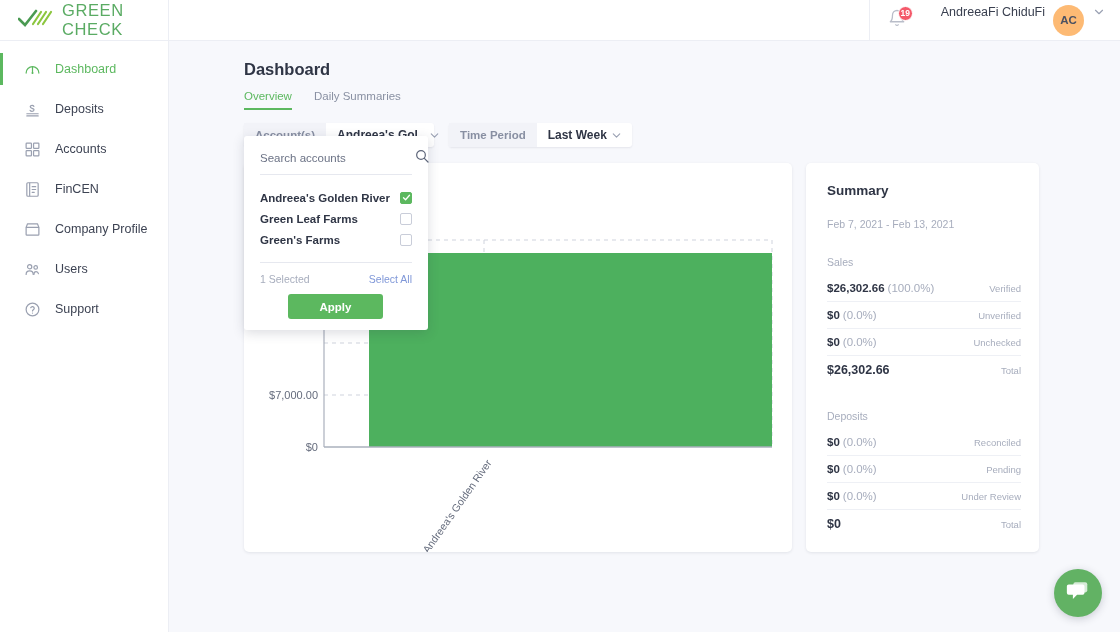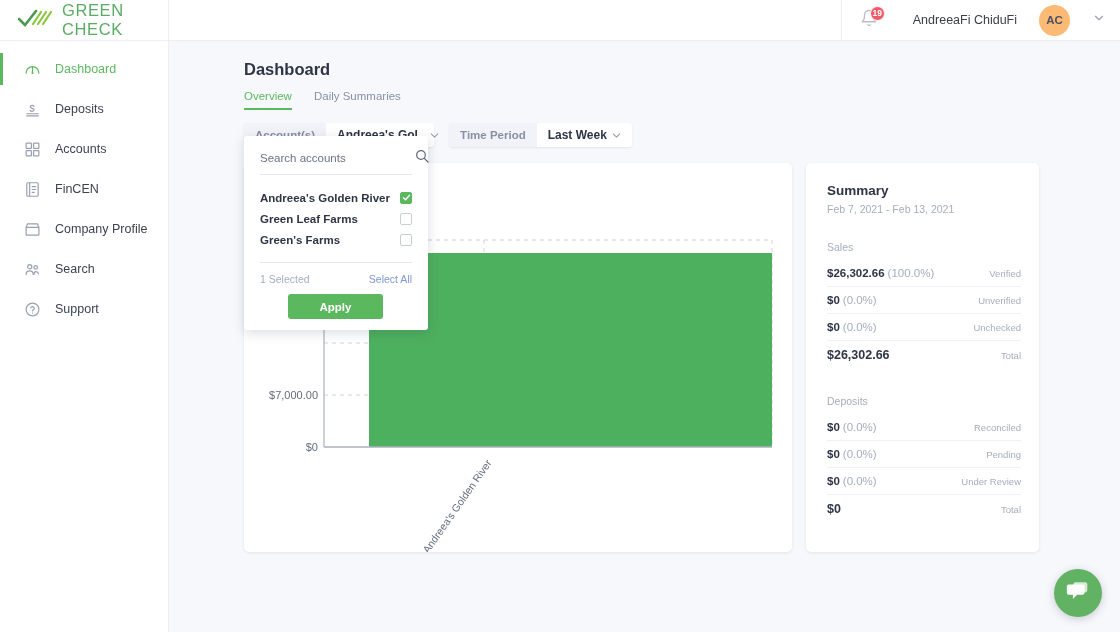--- a/index.html
+++ b/index.html
@@ -38,7 +38,7 @@
     border: 1.5px solid #fff;
   }
   .user-area {
-    display: flex; align-items: center; gap: 22px; padding: 0 14px 0 16px;
+    display: flex; gap: 8px; padding: 0 14px 0 16px;
   }
   .user-name { font-size: 12.5px; color: #3a4050; }
   .avatar {

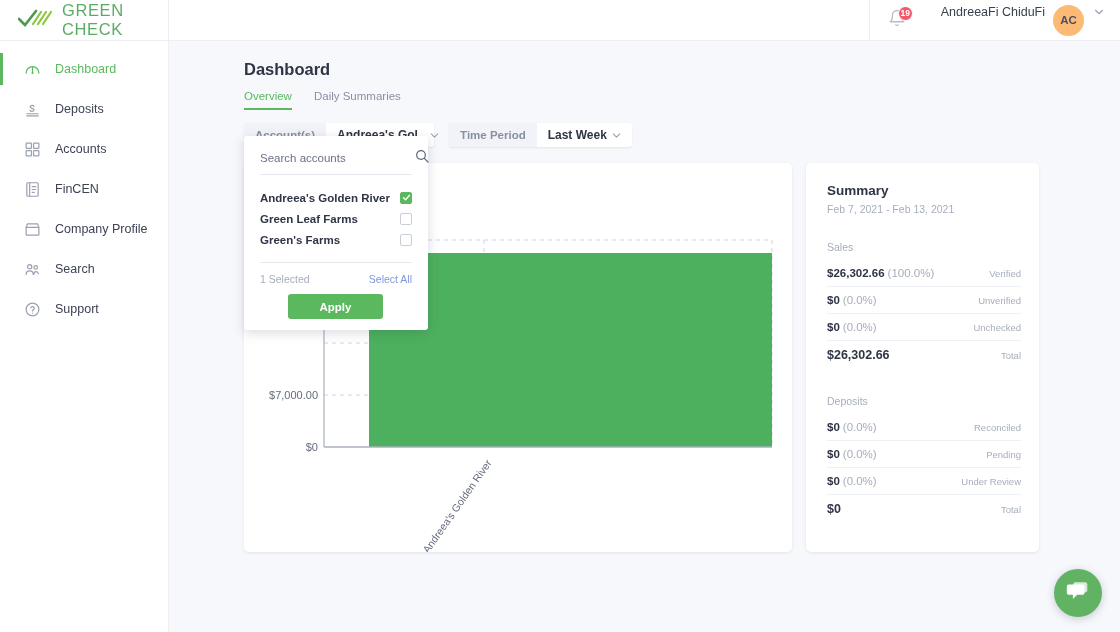--- a/index.html
+++ b/index.html
@@ -106,7 +106,7 @@
 
   
   .sum-title { font-size: 13.5px; font-weight: 700; color: #2f3545; }
-  .sum-range { font-size: 10.5px; color: #a7adbd; margin-top: 5px; }
+  .sum-range { font-size: 10.5px; color: #a7adbd; margin-top: 20px; }
   .sum-group { margin-top: 26px; }
   .sum-group-title { font-size: 10.5px; color: #a7adbd; margin-bottom: 7px; }
   .sum-row {

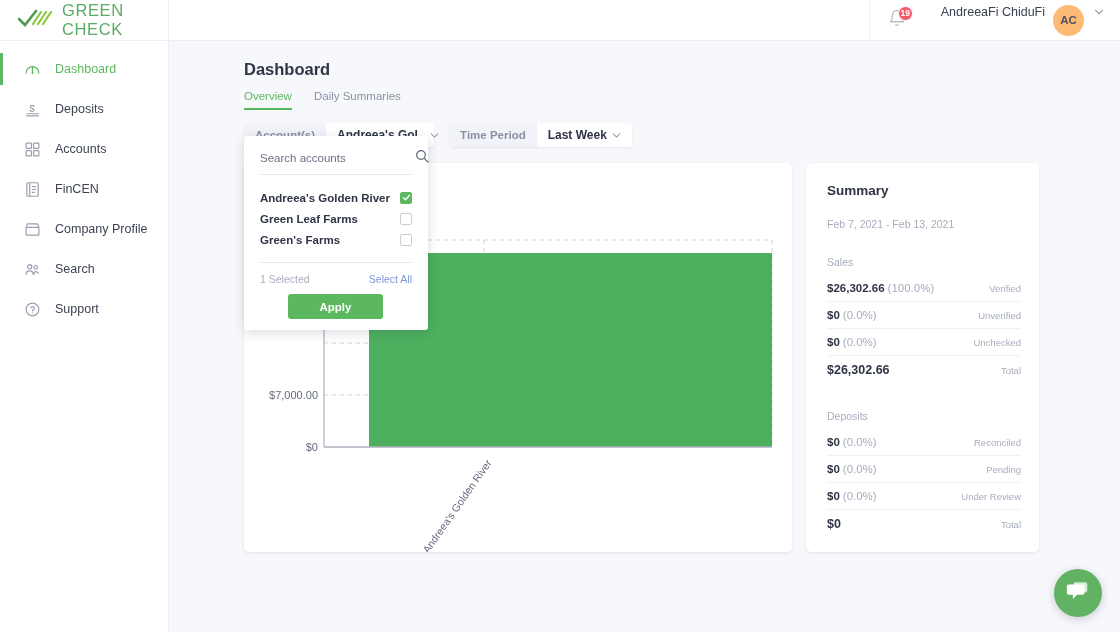--- a/index.html
+++ b/index.html
@@ -275,7 +275,7 @@
           <path d="M14 19c0-2.5 1.3-4 3.2-4 1.6 0 2.8 1.1 3.2 3" stroke-linecap="round"></path>
         </svg>
       </span>
-      <span class="nav-label">Search</span>
+      <span class="nav-label">Users</span>
     </div>
 
     <div class="nav-item">

